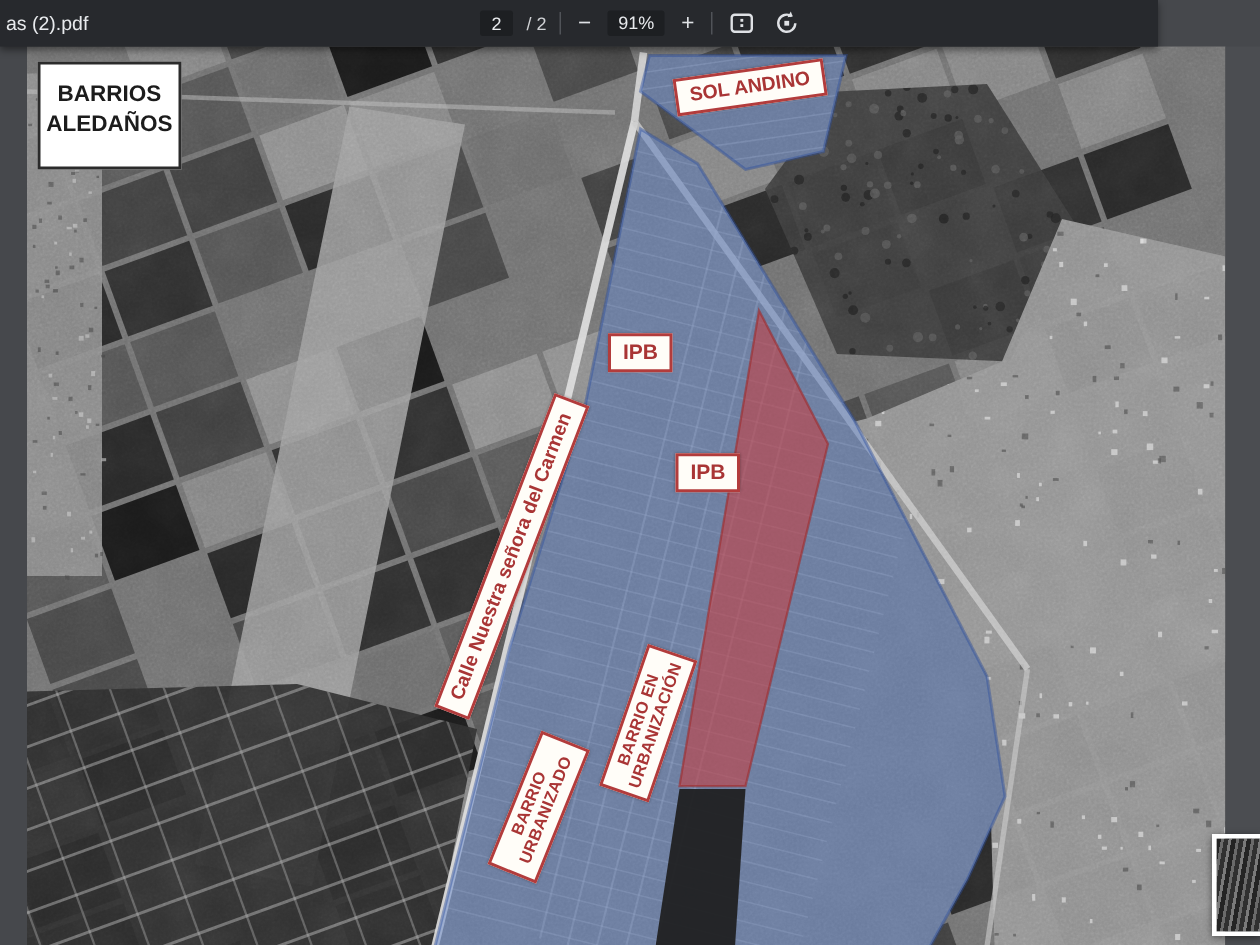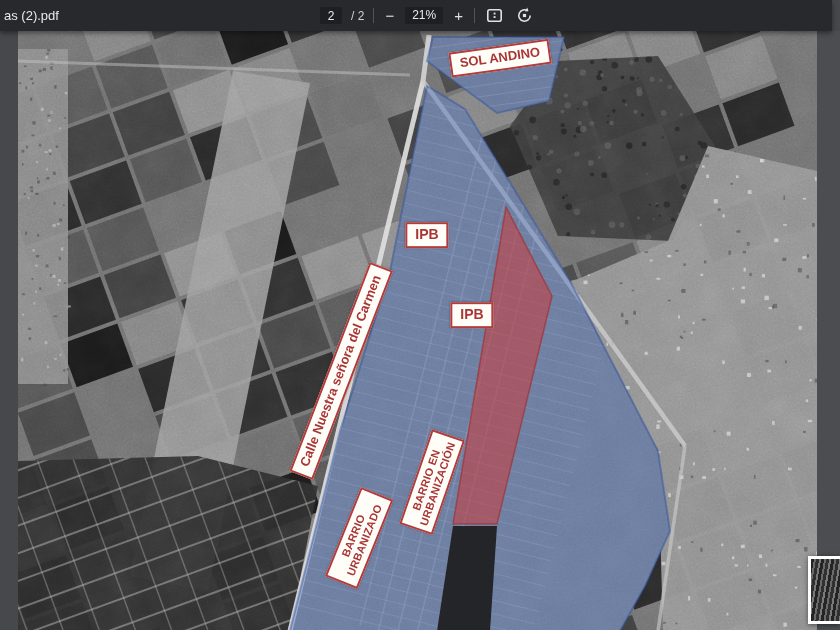--- a/index.html
+++ b/index.html
@@ -5,7 +5,7 @@
   html,body{margin:0;padding:0;width:840px;height:630px;overflow:hidden;background:#46484c;
     font-family:"Liberation Sans",sans-serif;}
   
-  .toolbar{position:absolute;left:0;top:0;width:832px;height:31px;background:#27292d;
+  .toolbar{position:absolute;left:0;top:0;width:772px;height:31px;background:#27292d;
     box-shadow:0 2px 5px rgba(0,0,0,.45);z-index:20;color:#e8eaed;}
   .filename{position:absolute;left:4px;top:8px;font-size:13px;color:#e8eaed;white-space:nowrap;}
   .tb-center{position:absolute;left:320px;top:0;height:31px;display:flex;align-items:center;gap:9px;}

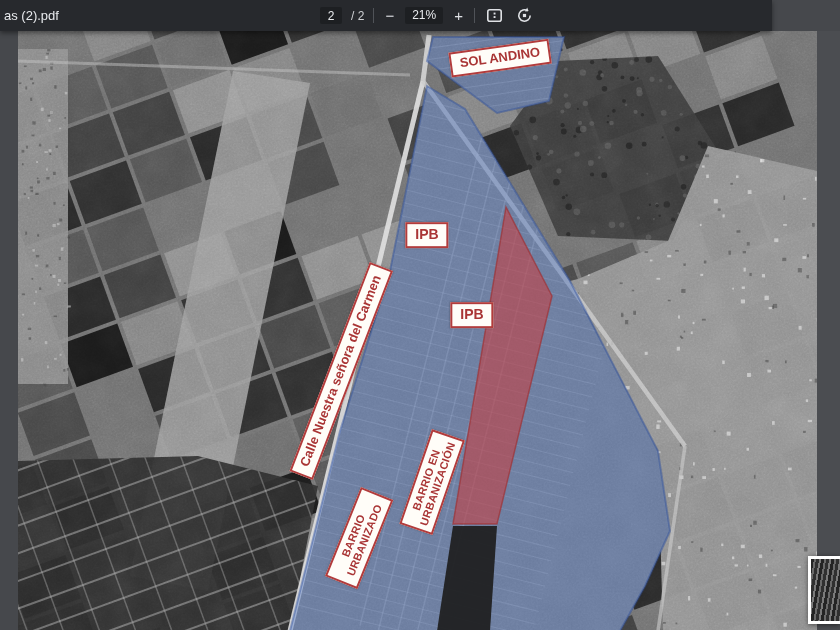--- a/index.html
+++ b/index.html
@@ -46,7 +46,7 @@
     <span class="page-total"><span>/</span>&nbsp;<span>2</span></span>
     <div class="sep"></div>
     <button class="tb-btn">−</button>
-    <div class="zoom-box">21%</div>
+    <div class="zoom-box">91%</div>
     <button class="tb-btn">+</button>
     <div class="sep"></div>
     <button class="tb-btn">

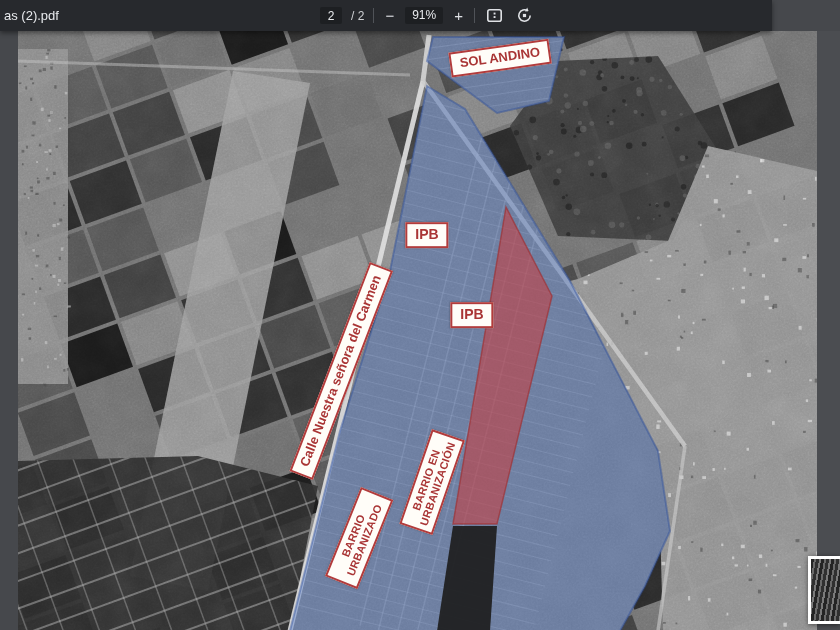--- a/index.html
+++ b/index.html
@@ -1017,6 +1017,7 @@
     <polygon points="435,495 479,495 472,600 419,600" fill="#1d1d1d" opacity="0.92"></polygon>
   </svg>
 
+  <div class="legend-box">BARRIOS ALEDAÑOS</div>
   <div class="map-label" style="left:482px;top:27px;--r:-8deg">SOL ANDINO</div>
   <div class="map-label" style="left:409px;top:204px;font-size:14px">IPB</div>
   <div class="map-label" style="left:454px;top:284px;font-size:14px">IPB</div>

